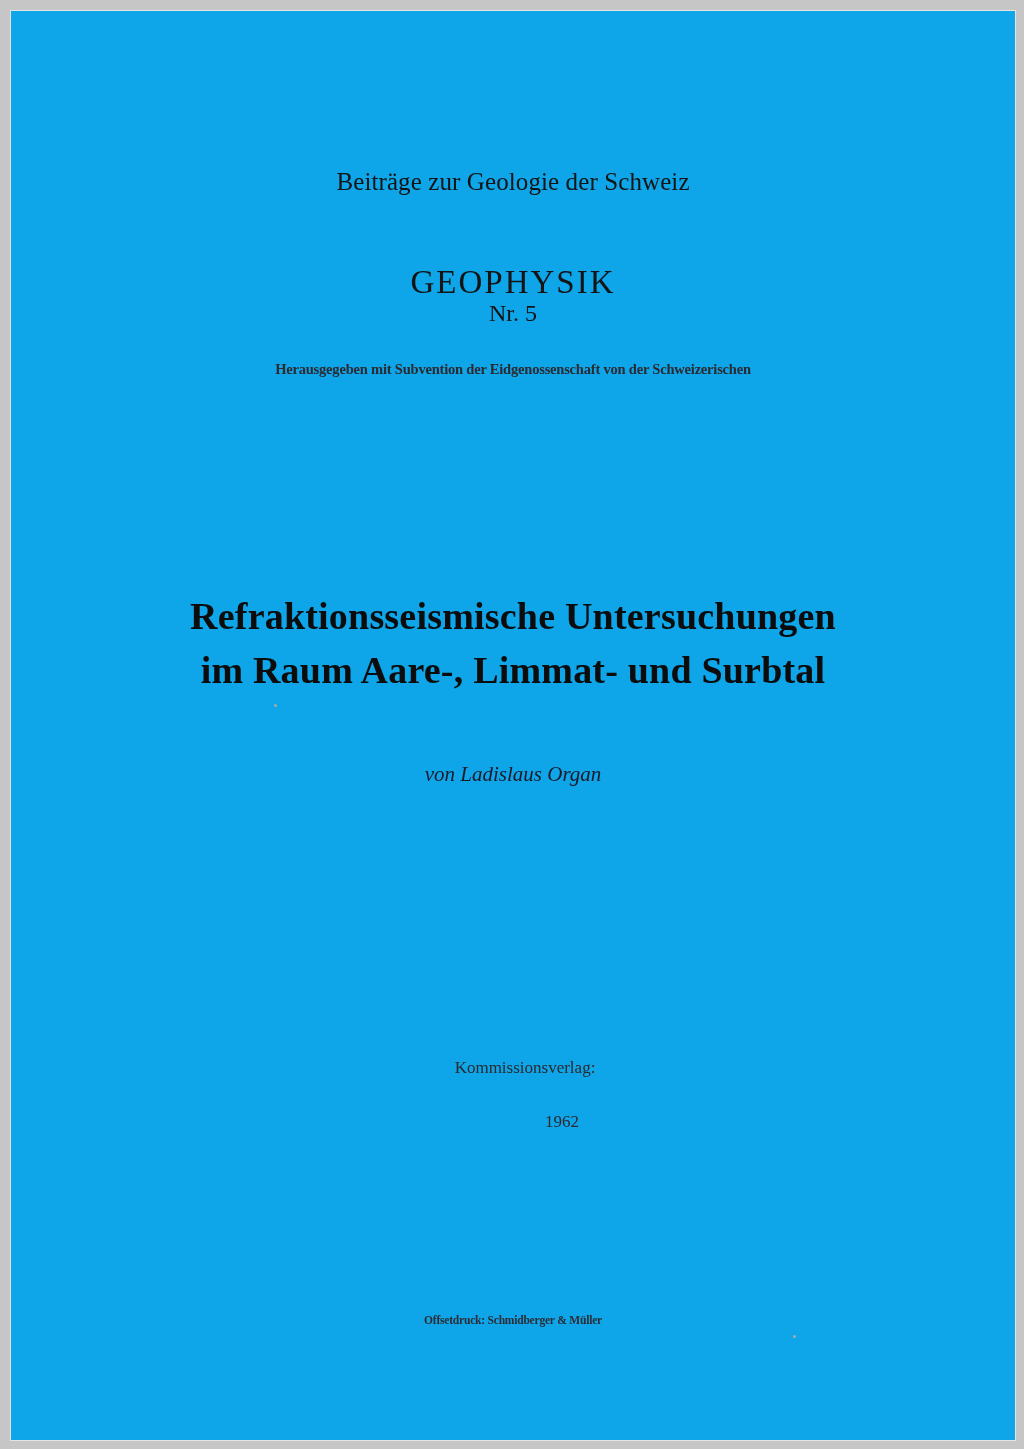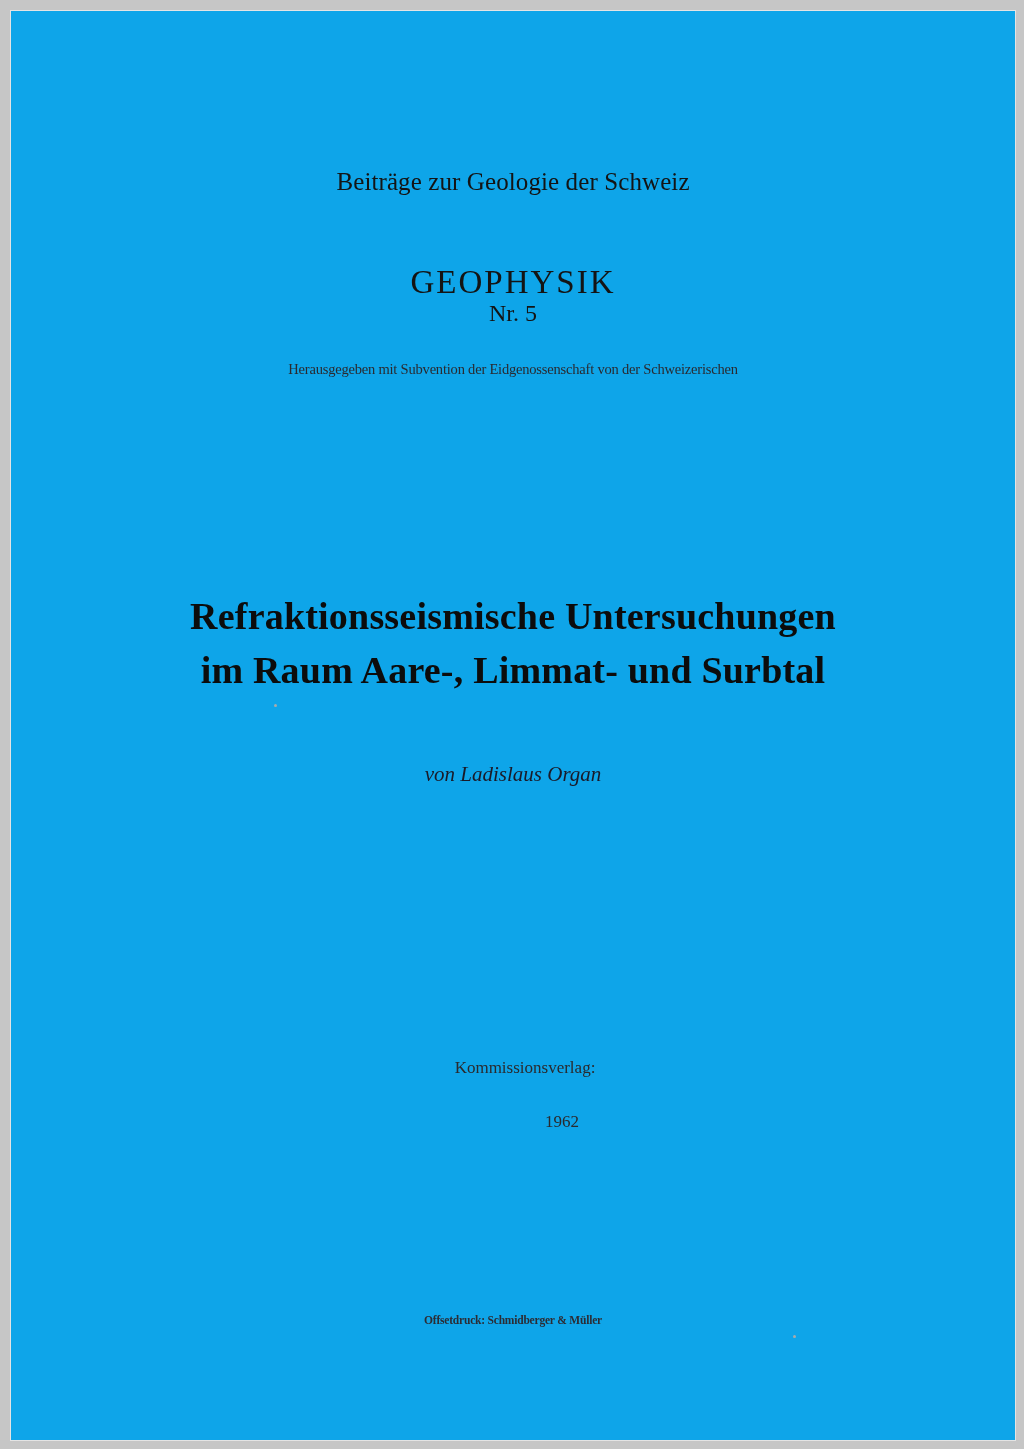--- a/index.html
+++ b/index.html
@@ -48,7 +48,7 @@
     }
     .publisher-note {
       font-size: 14.5px;
-      font-weight: normal;
+      font-weight: bold;
       color: #2a2a30;
       letter-spacing: -0.2px;
     }

